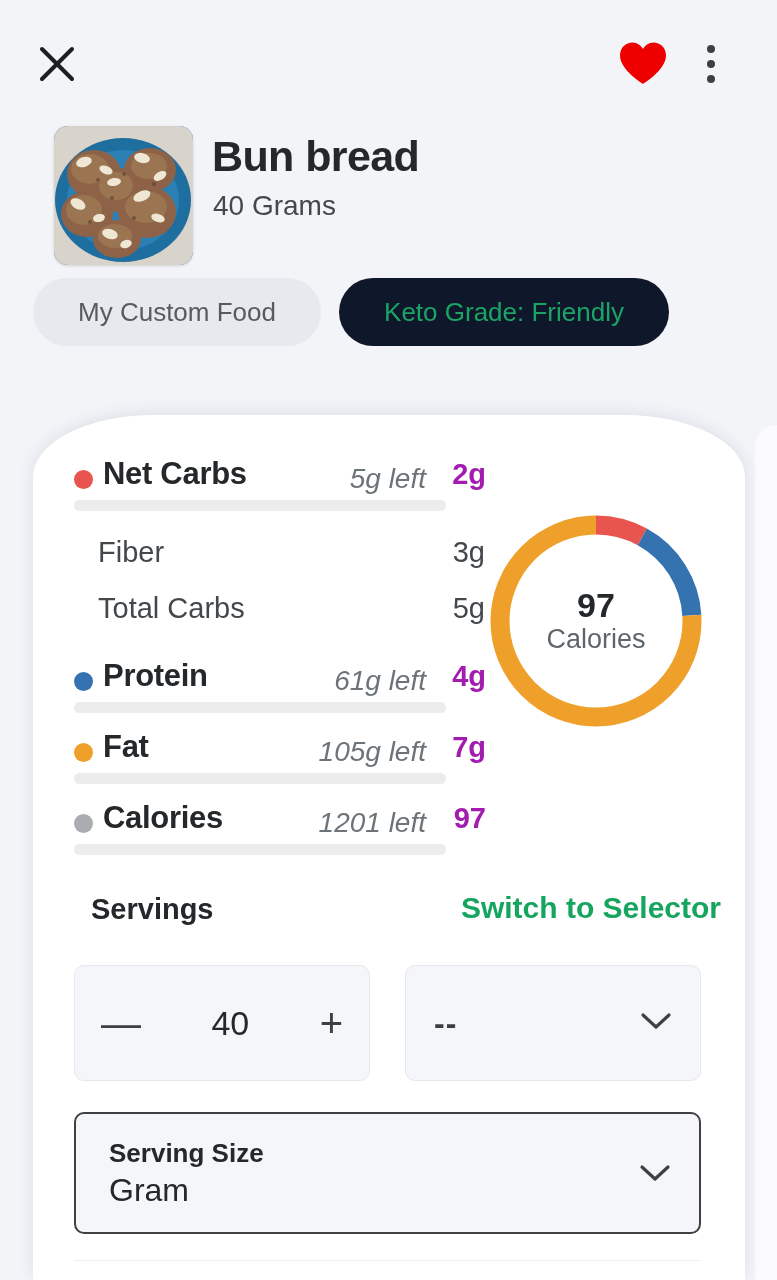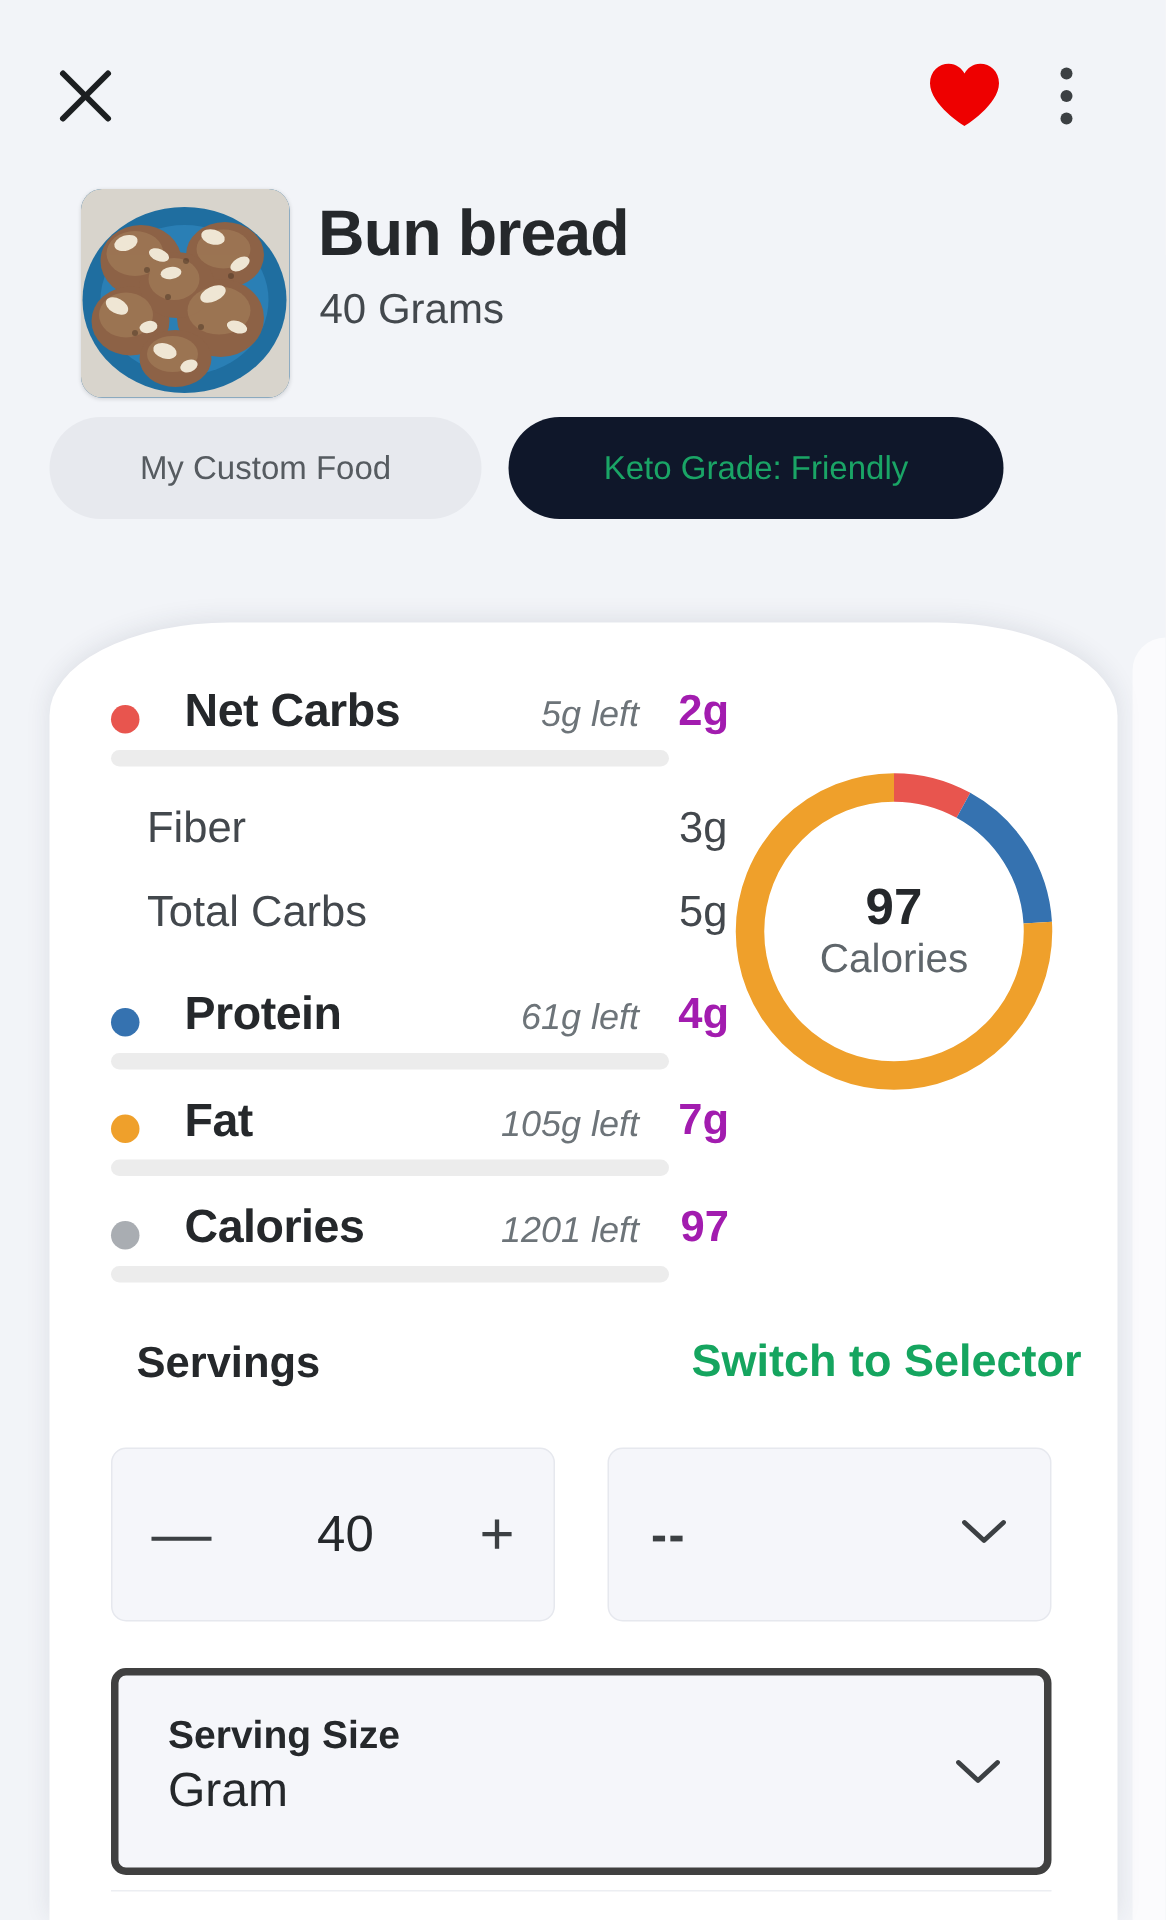--- a/index.html
+++ b/index.html
@@ -51,7 +51,7 @@
   .chips { position:absolute; left:0; top:278px; width:777px; height:72px; }
   .chip {
     position:absolute; display:flex; align-items:center; justify-content:center;
-    height:68px; border-radius:34px; font-size:22px; white-space:nowrap; cursor:pointer;
+    height:68px; border-radius:34px; font-size:26px; white-space:nowrap; cursor:pointer;
   }
   .chip-custom { left:33px; width:288px; background:#e7e9ee; color:#565b60; }
   .chip-keto  { left:339px; width:330px; background:#0f172a; color:#1aa566; }

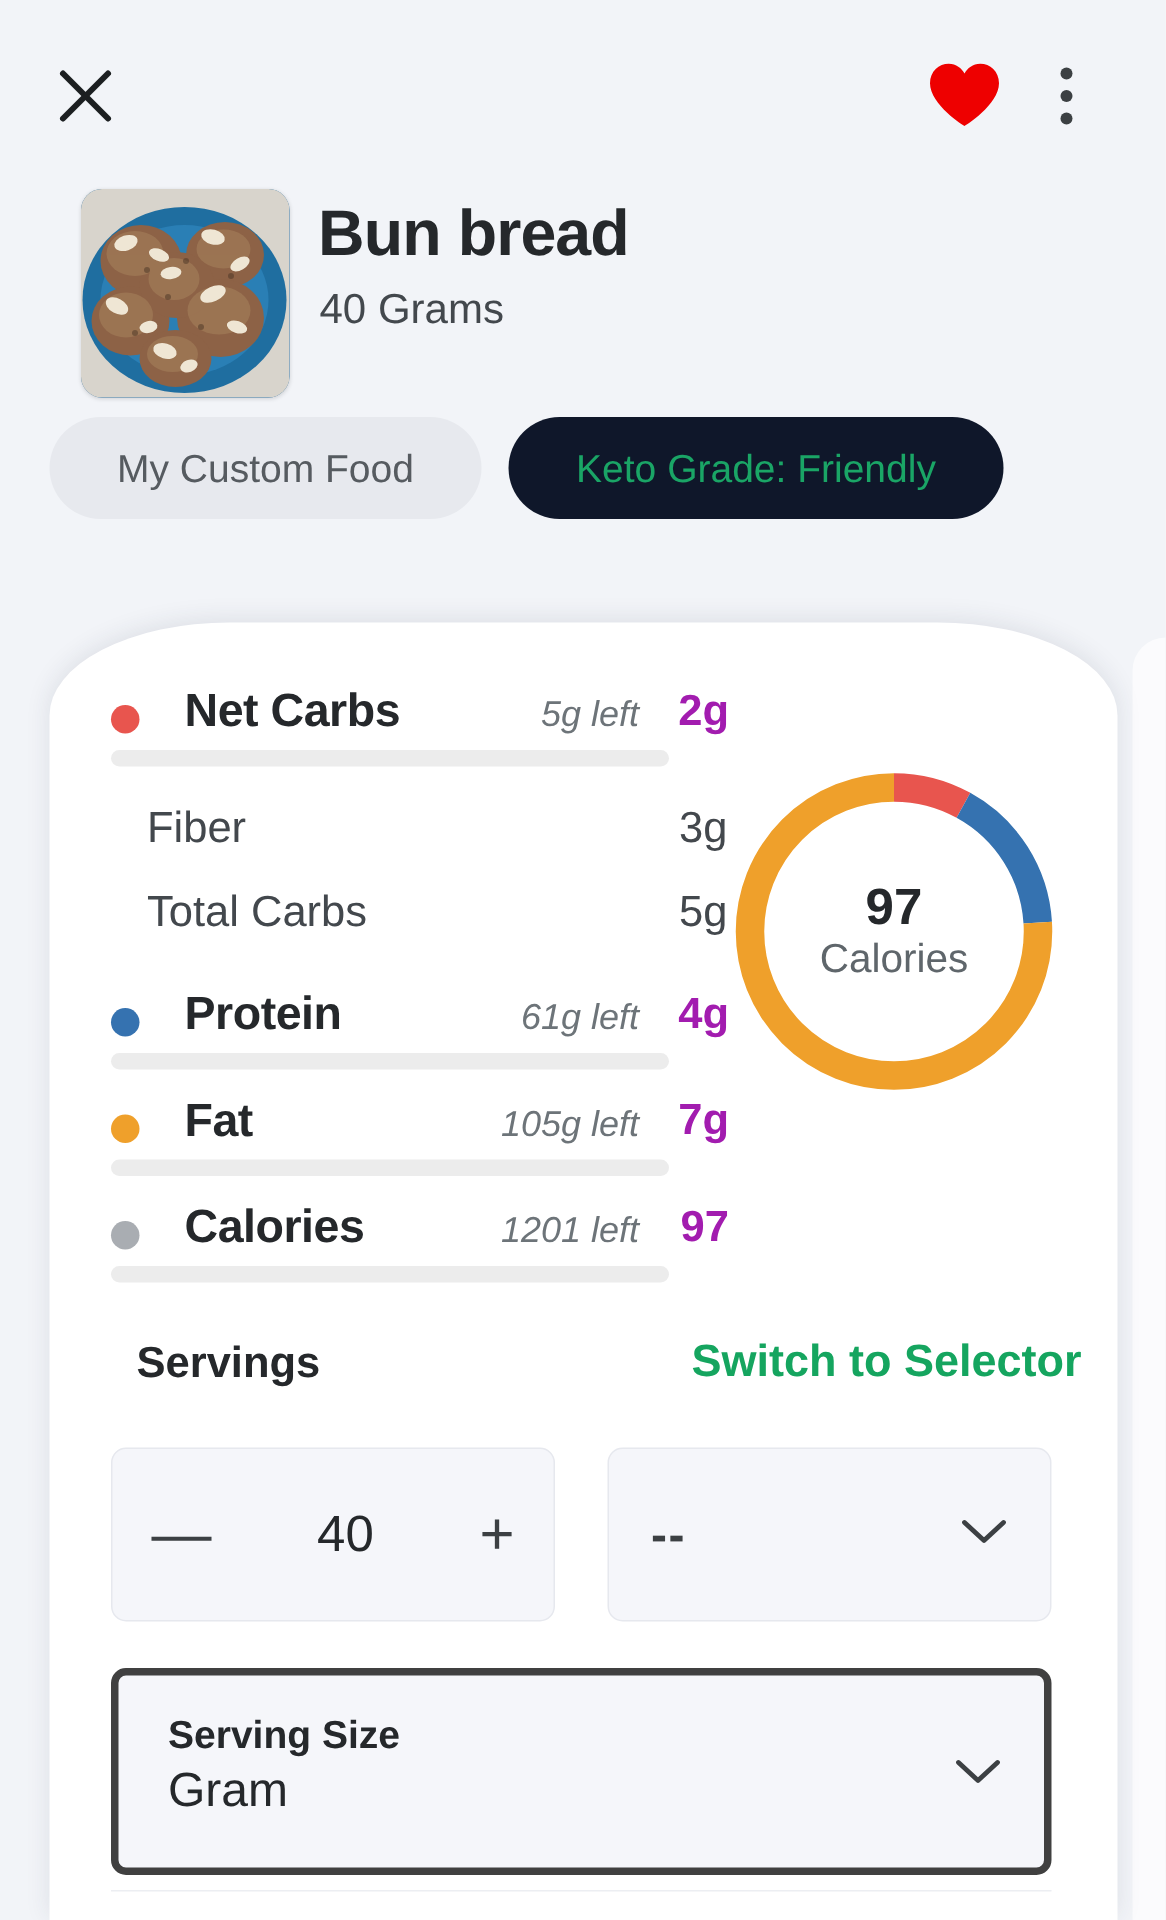--- a/index.html
+++ b/index.html
@@ -80,7 +80,6 @@
     position:absolute; left:29px; top:4px;
     font-size:31px; font-weight:bold; color:#25282b; letter-spacing:-0.3px;
     white-space:nowrap;
-    margin-left:20px;
   }
   .nleft {
     position:absolute; right:60px; top:11px;

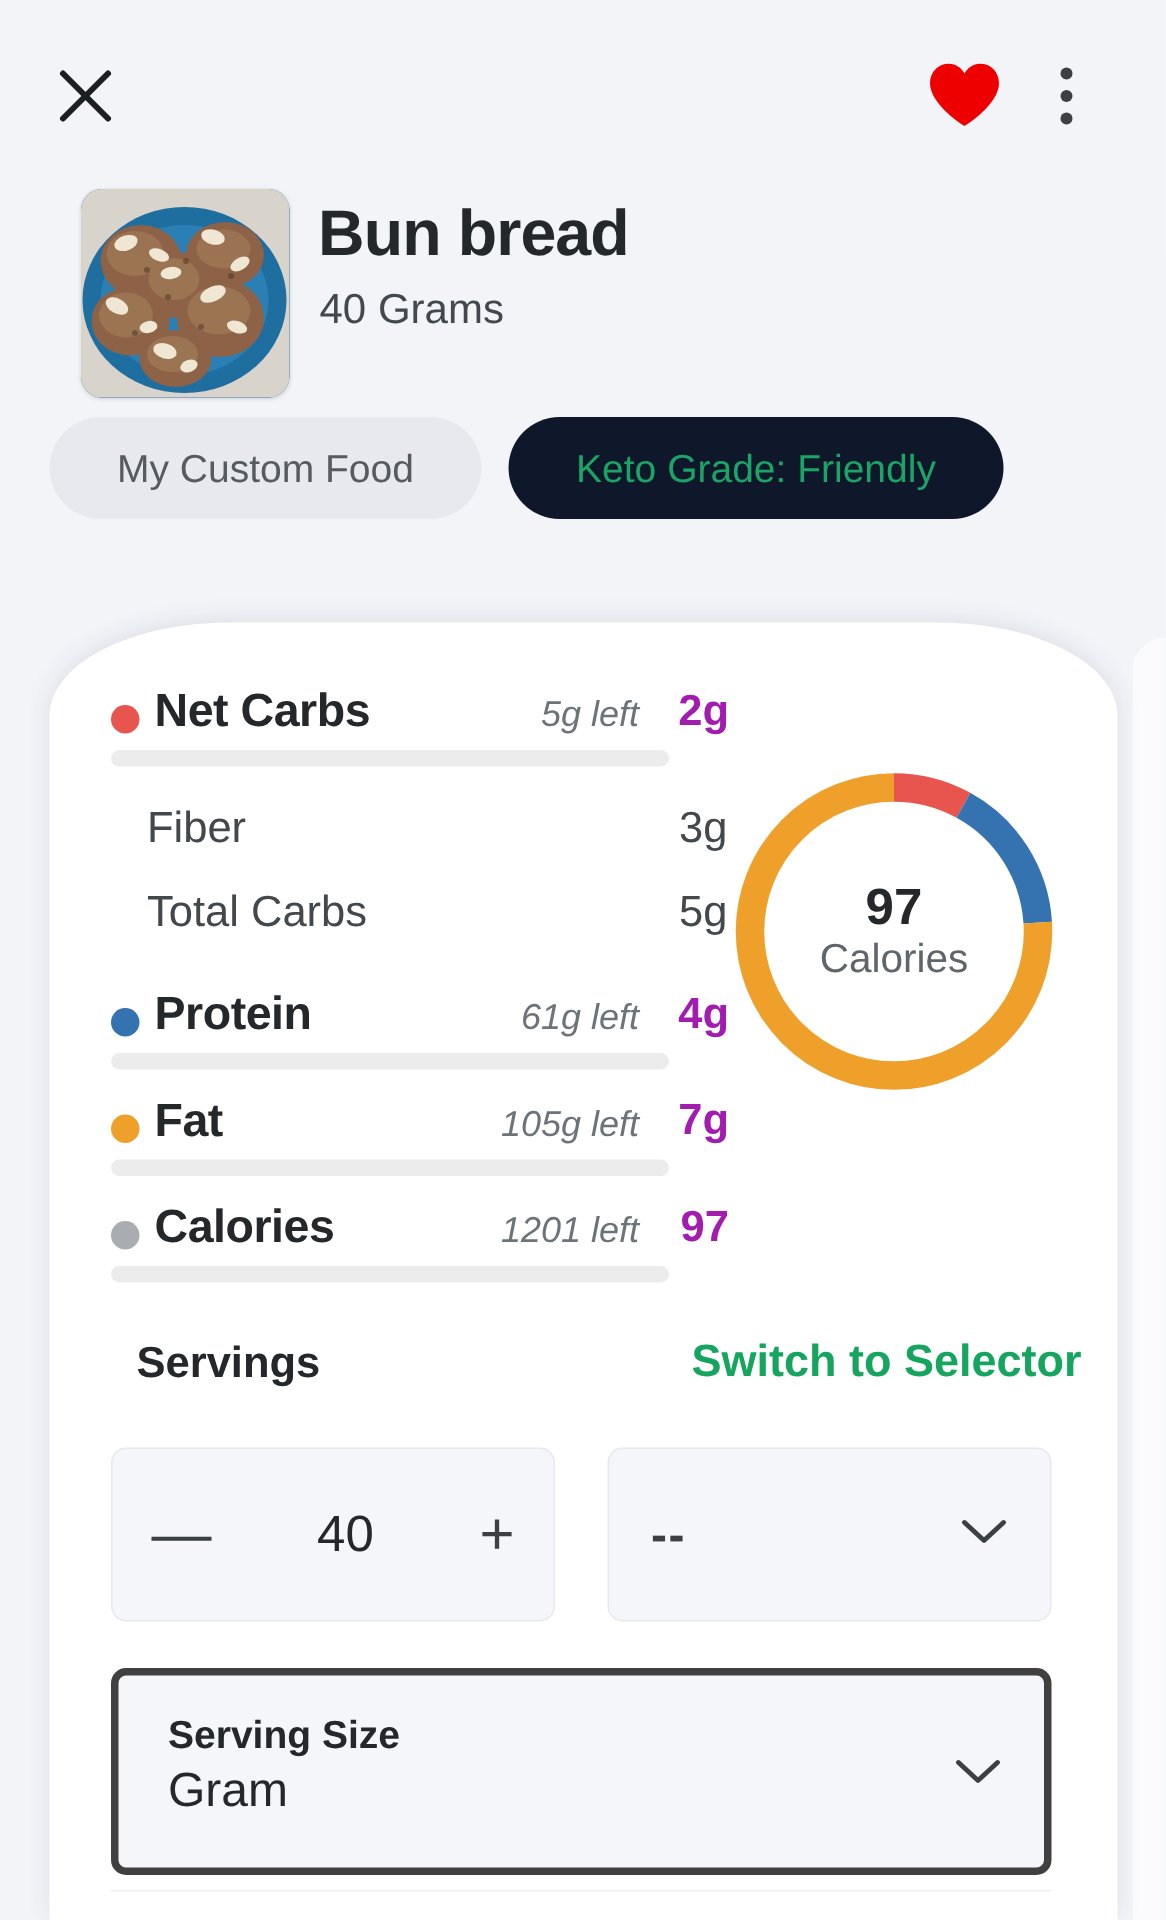--- a/index.html
+++ b/index.html
@@ -83,7 +83,7 @@
   }
   .nleft {
     position:absolute; right:60px; top:11px;
-    font-size:24px; font-style:italic; color:#6d7479; white-space:nowrap;
+    font-size:28px; font-style:italic; color:#6d7479; white-space:nowrap;
   }
   .nval {
     position:absolute; right:0; top:6px;

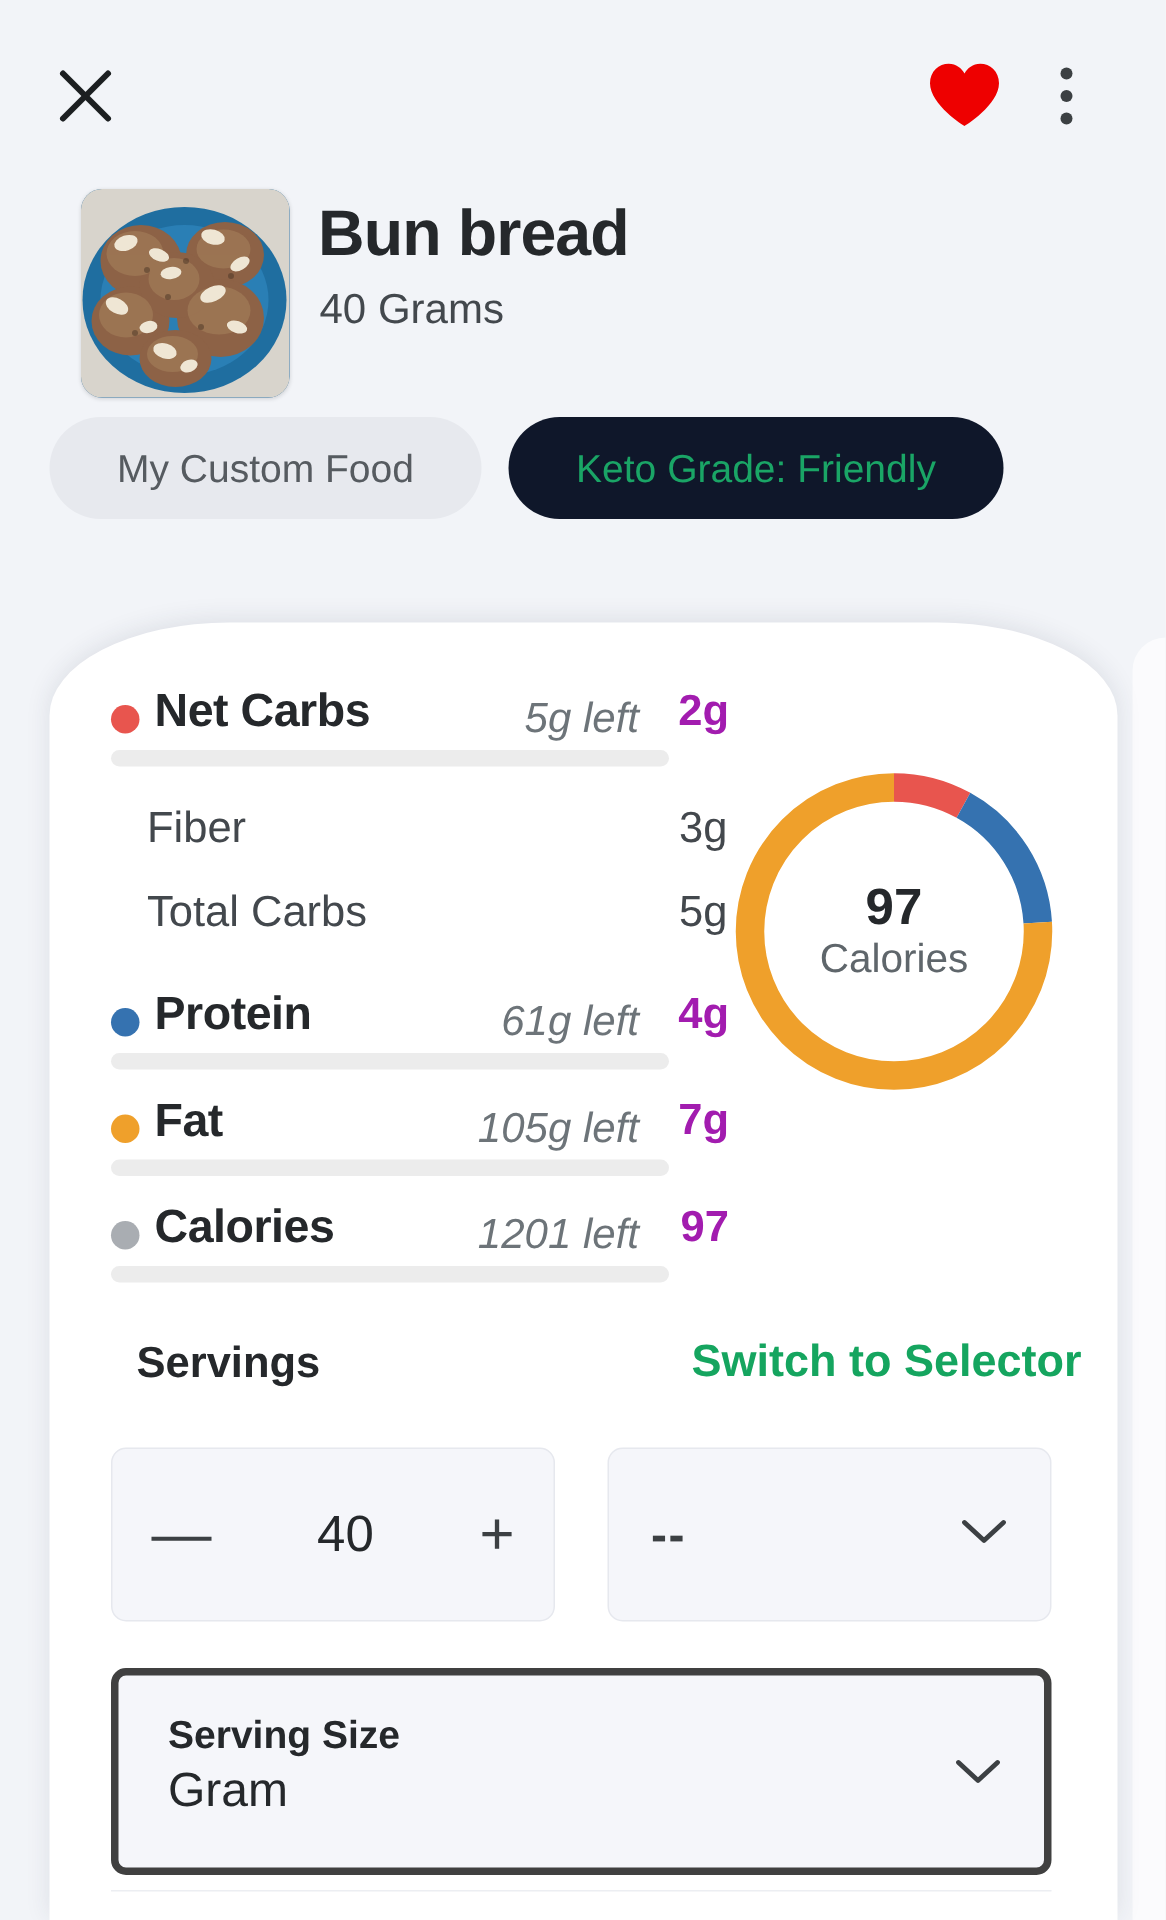--- a/index.html
+++ b/index.html
@@ -146,8 +146,8 @@
   .unit-val { font-size:32px; font-weight:bold; color:#3c4043; letter-spacing:1px; }
 
   .sizesel {
-    position:absolute; left:41px; top:697px; width:627px; height:138px;
-    background:#f5f6fa; border:5px solid #404040; border-radius:10px;
+    position:absolute; left:41px; top:697px; width:627px; height:122px;
+    background:#f5f6fa; border:2px solid #404040; border-radius:10px;
     cursor:pointer;
   }
   .size-label {

